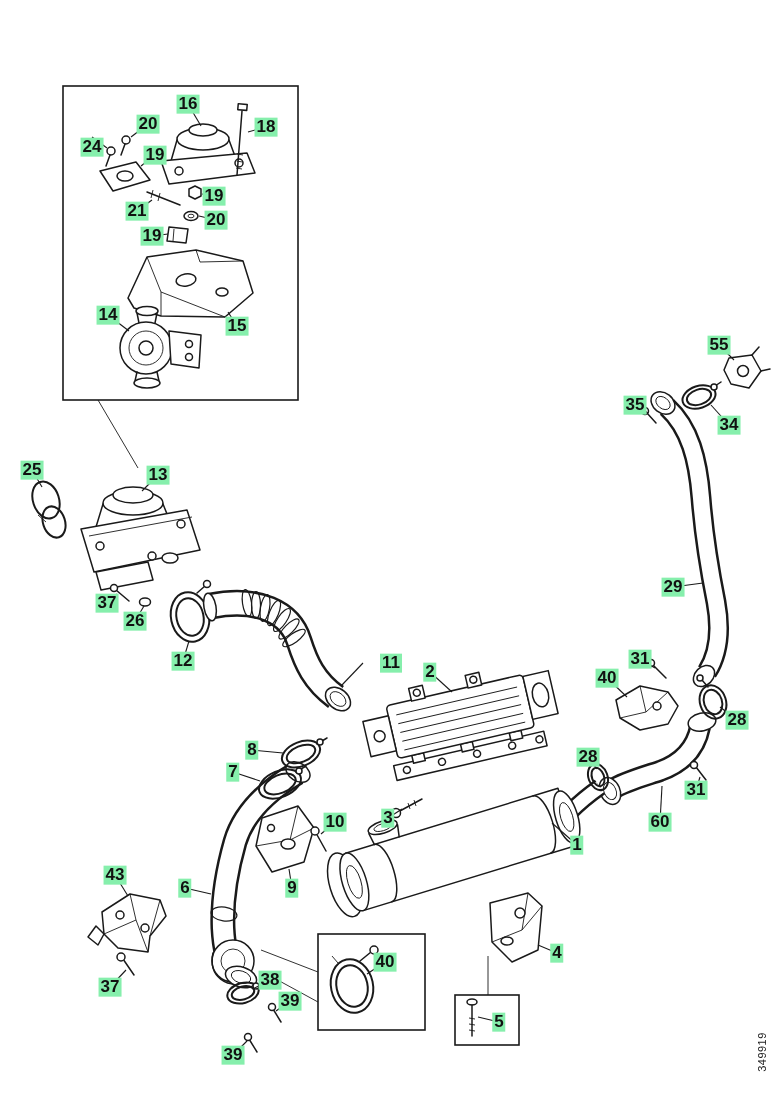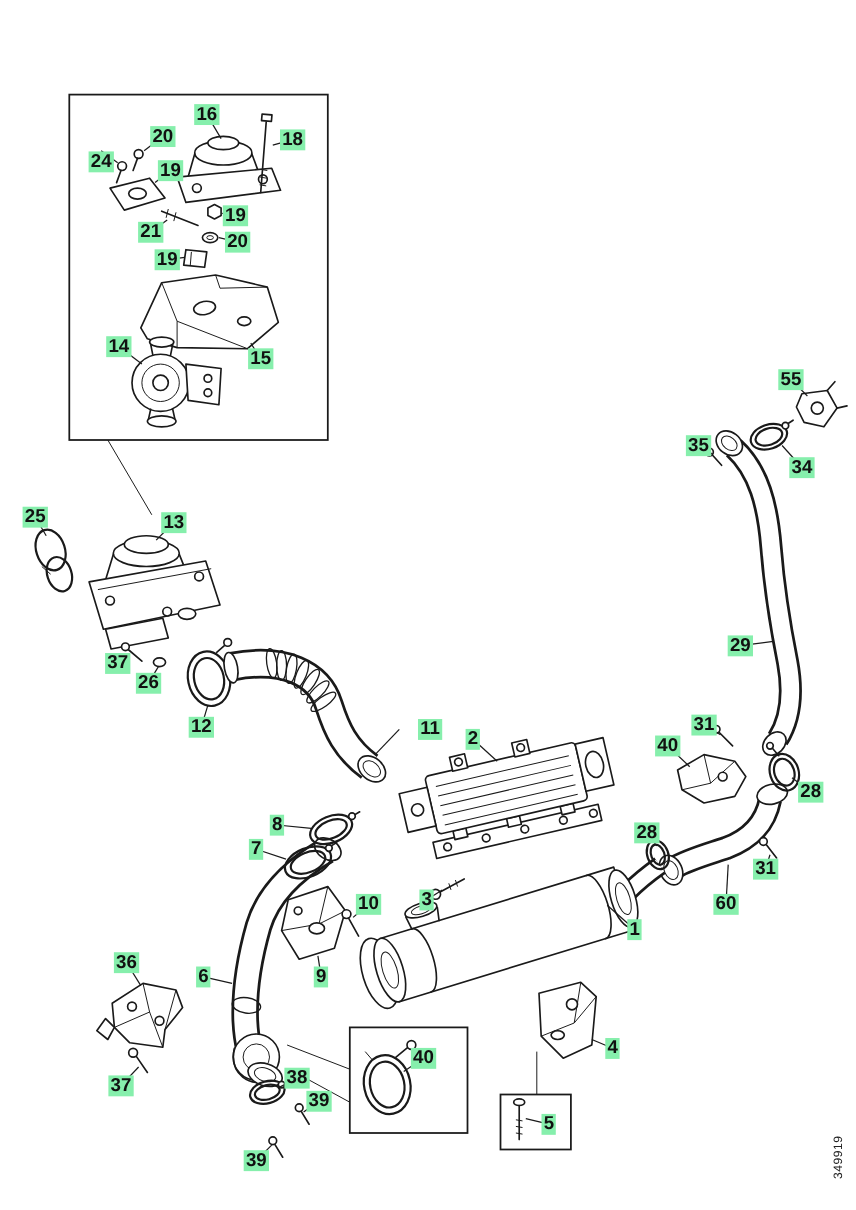--- a/index.html
+++ b/index.html
@@ -439,7 +439,7 @@
       <div class="callout" style="left: 335px; top: 822px;">10</div>
       <div class="callout" style="left: 292px; top: 888px;">9</div>
       <div class="callout" style="left: 185px; top: 888px;">6</div>
-      <div class="callout" style="left: 115px; top: 875px;">36</div>
+      <div class="callout" style="left: 115px; top: 875px;">43</div>
       <div class="callout" style="left: 557px; top: 953px;">4</div>
       <div class="callout" style="left: 110px; top: 987px;">37</div>
       <div class="callout" style="left: 270px; top: 980px;">38</div>

